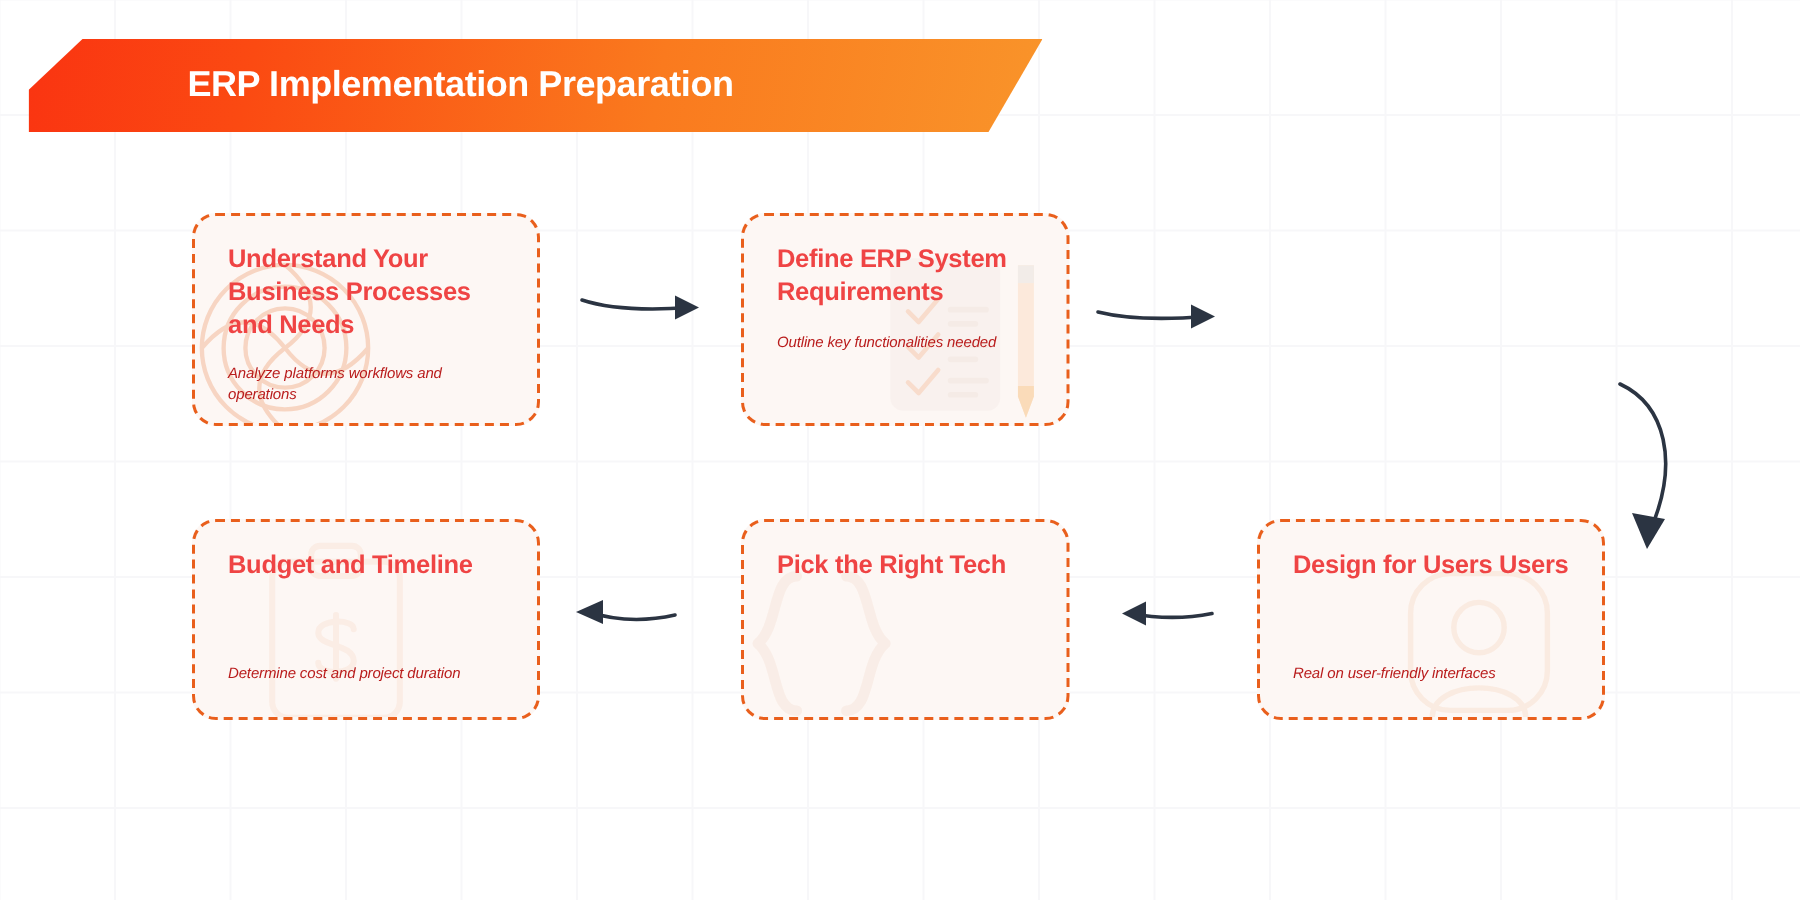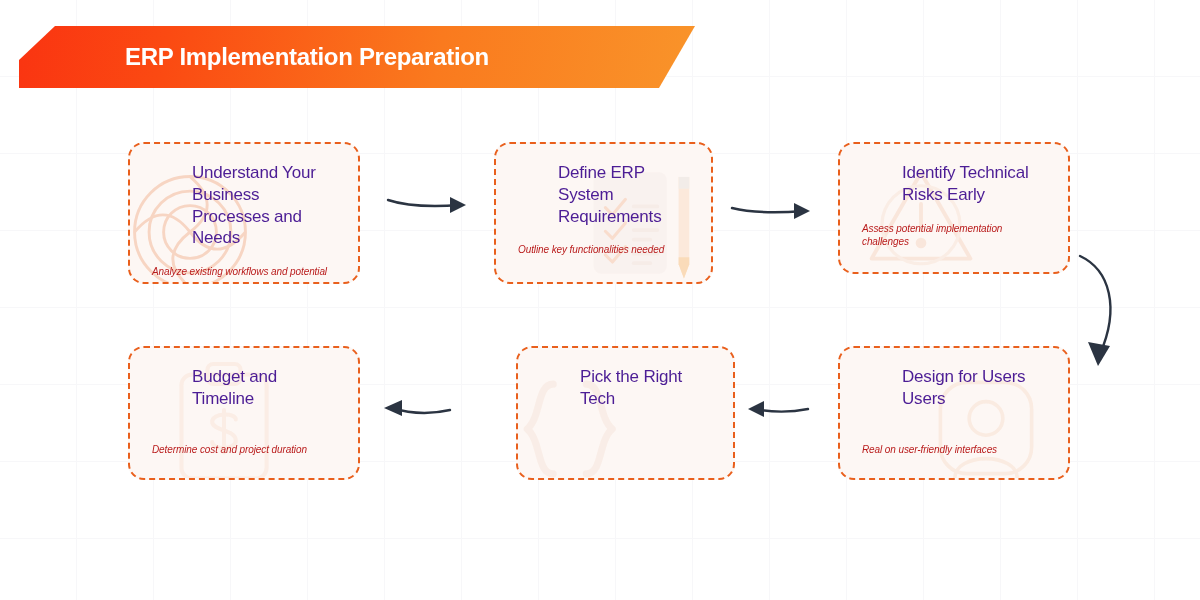--- a/index.html
+++ b/index.html
@@ -85,11 +85,10 @@
   }
   .card-title {
     font-size: 17px;
-    font-weight: normal;
-    color: #4c1d95;
+    font-weight: bold;
+    color: #ef4444;
     line-height: 1.28;
     letter-spacing: -0.2px;
-    margin-left: 40px;
   }
   .card-desc {
     font-size: 10px;

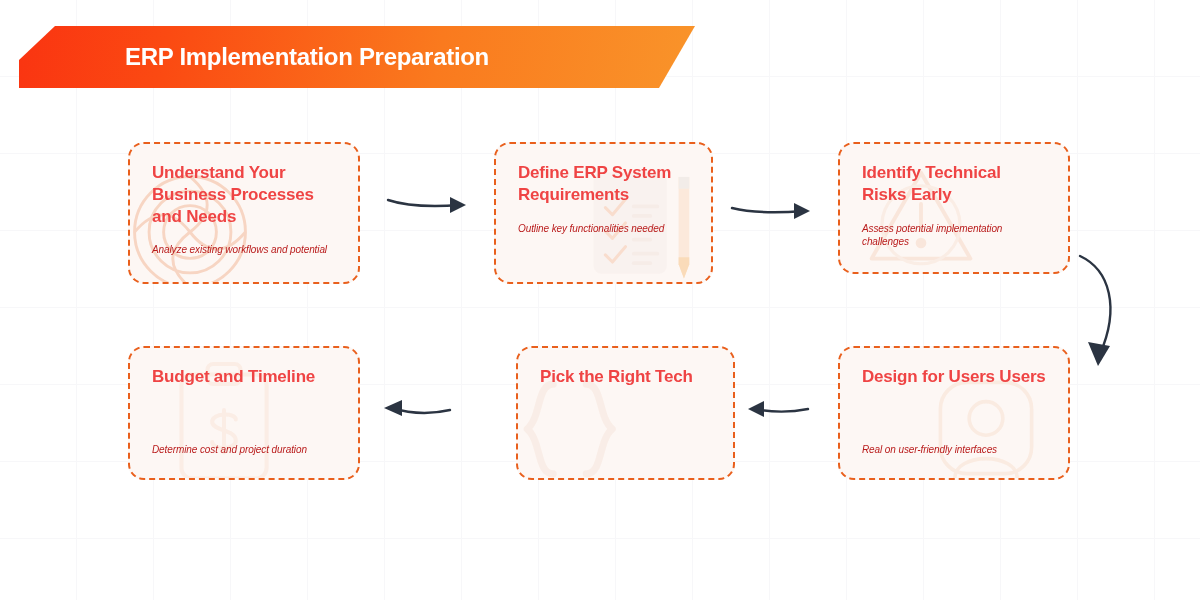--- a/index.html
+++ b/index.html
@@ -182,20 +182,6 @@
     <path d="M66 9 L82 17 L66 25 Z" fill="#2B3442"></path>
   </svg>
 
-  <div class="card row-top" style="left:838px; top:142px; width:232px; height:132px;">
-    <svg class="card-watermark" style="left:16px; top:8px;" width="130" height="130" viewBox="0 0 100 100">
-      <g fill="none" stroke="#F6D5C2" stroke-width="3">
-        <path d="M50 16 L88 82 H12 Z" stroke-linejoin="round"></path>
-        <path d="M50 40 v20" stroke-linecap="round"></path>
-        <circle cx="50" cy="70" r="2.6" fill="#F6D5C2"></circle>
-        <circle cx="50" cy="56" r="30" stroke="#F8E3D6" stroke-width="2.4"></circle>
-      </g>
-    </svg>
-    <div class="card-inner">
-      <div class="card-title">Identify Technical Risks Early</div>
-      <div class="card-desc">Assess potential implementation challenges</div>
-    </div>
-  </div>
 
   <svg class="arrow" style="left:1062px; top:246px;" width="80" height="130" viewBox="0 0 80 130">
     <path d="M18 10 C48 24, 58 62, 38 108" fill="none" stroke="#2B3442" stroke-width="2.4" stroke-linecap="round"></path>

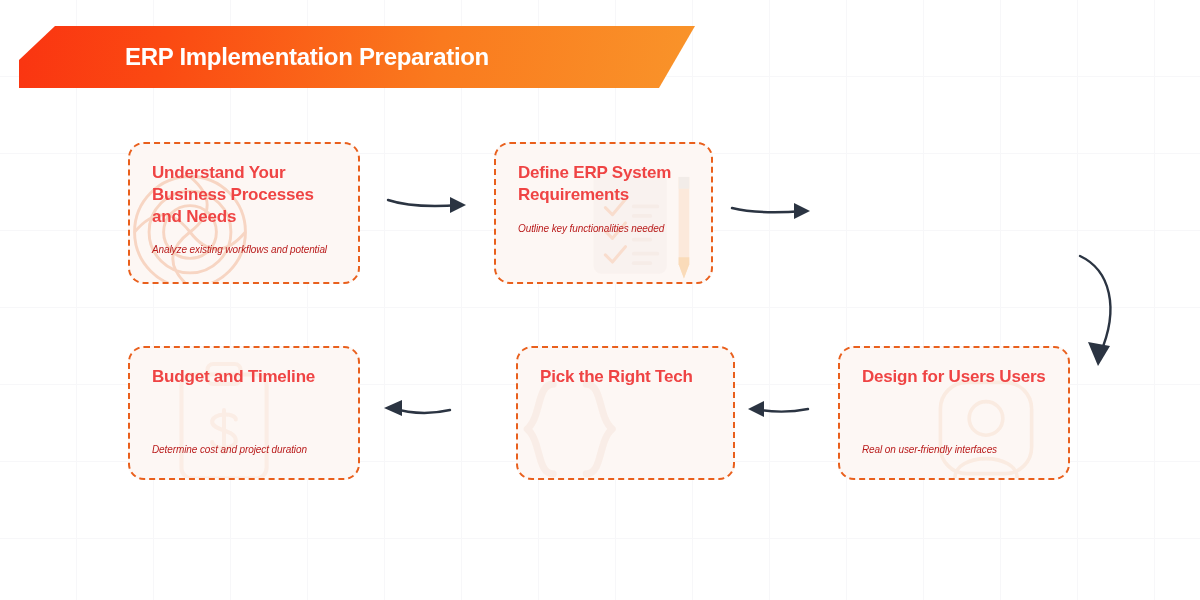--- a/index.html
+++ b/index.html
@@ -140,7 +140,7 @@
     </svg>
     <div class="card-inner">
       <div class="card-title">Understand Your Business Processes and Needs</div>
-      <div class="card-desc">Analyze existing workflows and potential</div>
+      <div class="card-desc">Analyze platforms workflows and operations</div>
     </div>
   </div>
 

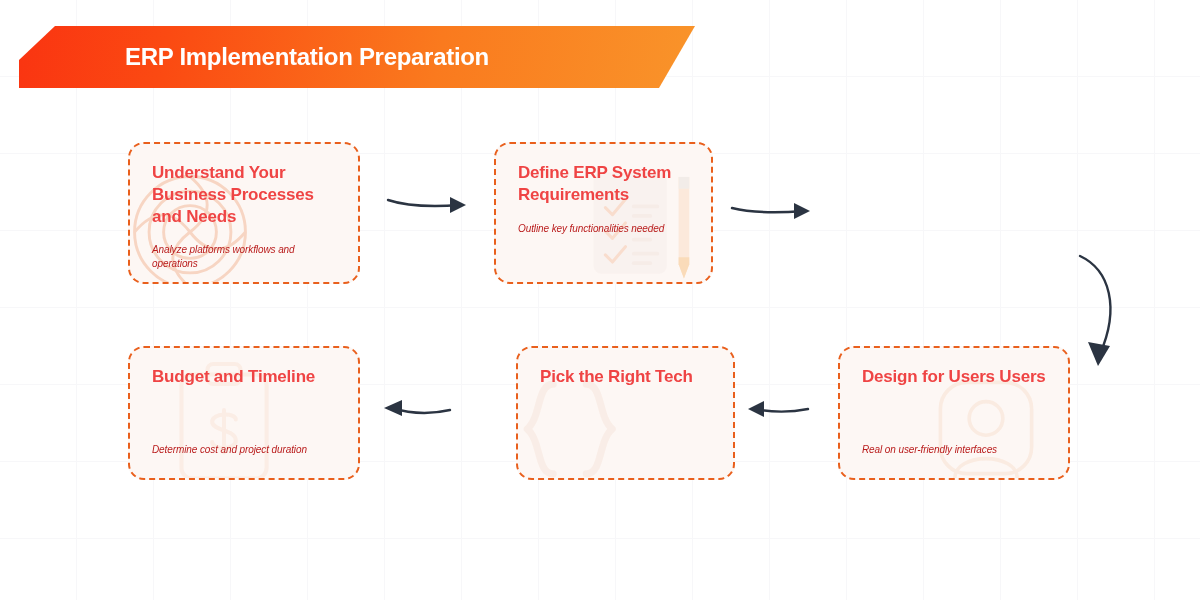--- a/index.html
+++ b/index.html
@@ -207,7 +207,7 @@
     <path d="M22 7 L6 15 L22 23 Z" fill="#2B3442"></path>
   </svg>
 
-  <div class="card row-bottom" style="left:516px; top:346px; width:219px; height:134px;">
+  <div class="card row-bottom" style="left:494px; top:346px; width:219px; height:134px;">
     <svg class="card-watermark" style="left:-12px; top:22px;" width="118" height="118" viewBox="0 0 100 100">
       <g fill="none" stroke="#F6E4DA" stroke-width="6" stroke-linecap="round" stroke-linejoin="round">
         <path d="M40 12 C26 12, 30 40, 18 50 C30 60, 26 88, 40 88"></path>

